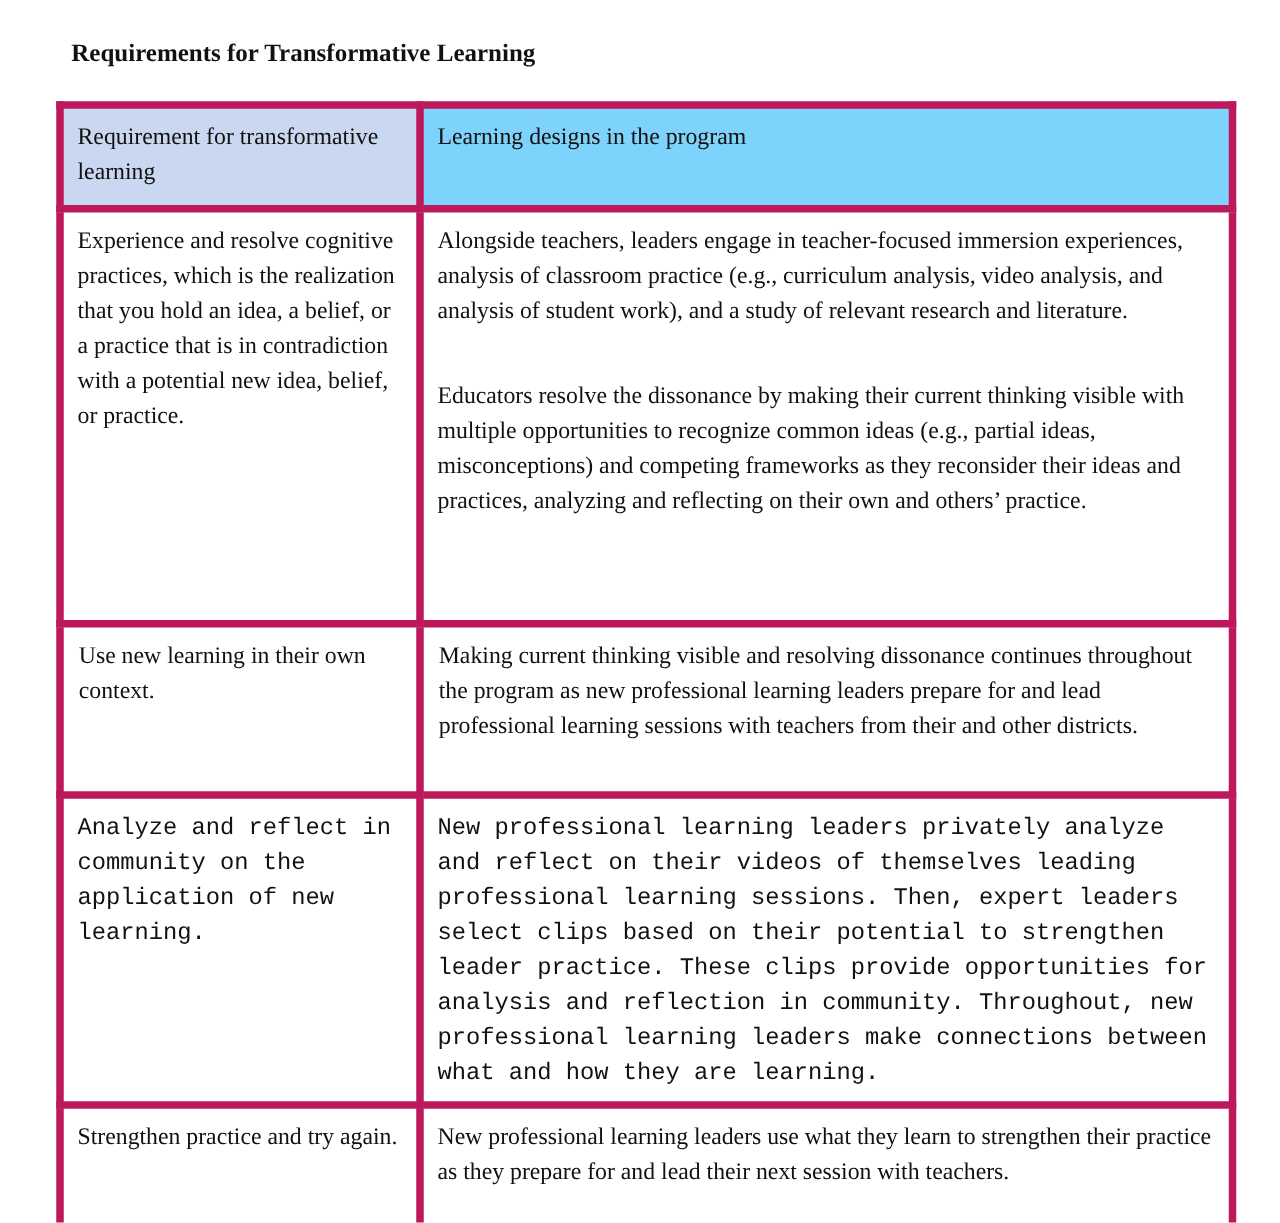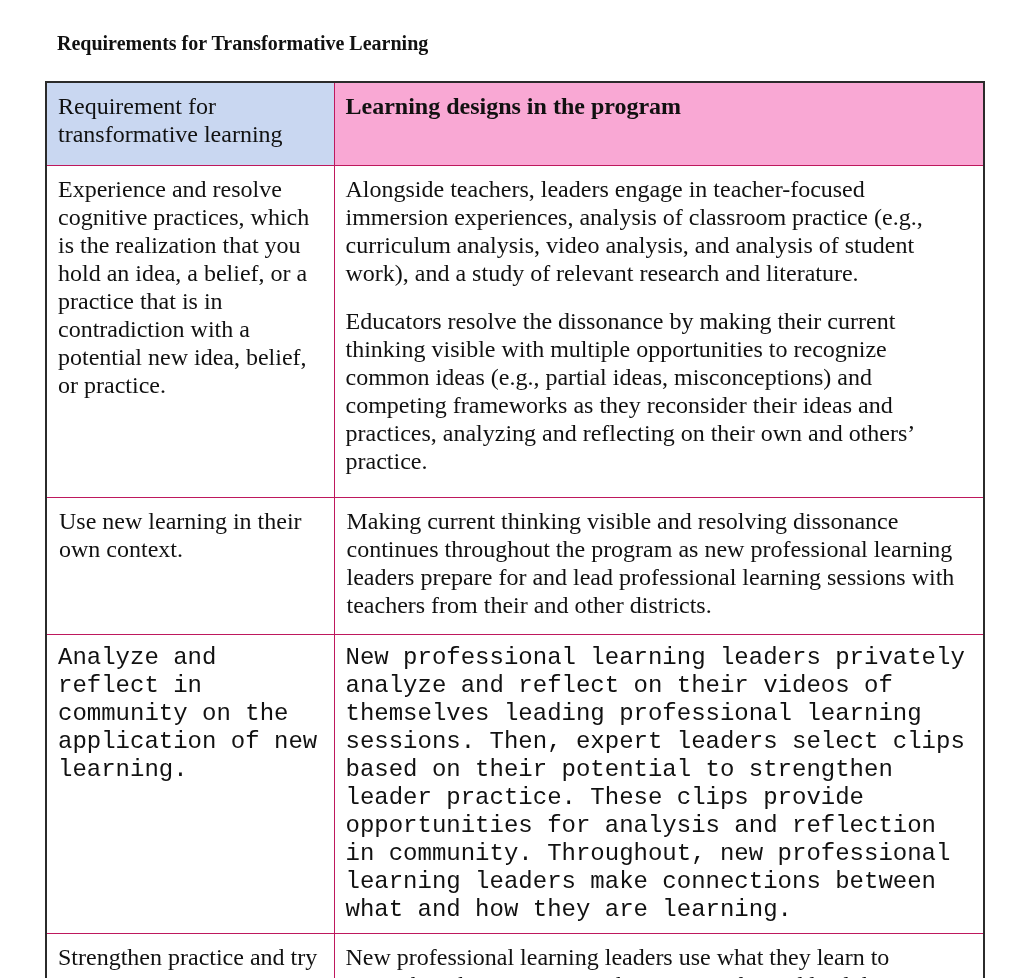--- a/index.html
+++ b/index.html
@@ -33,11 +33,11 @@
   col.c-req { width: 288px; }
   col.c-designs { width: 650px; }
   th, td {
-    border: 1px solid #be185d;
+    border: 6px solid #be185d;
     vertical-align: top;
     text-align: left;
     padding: 9px 14px 9px 11px;
-    font-size: 24px;
+    font-size: 19px;
     line-height: 28px;
     font-weight: normal;
     box-sizing: border-box;

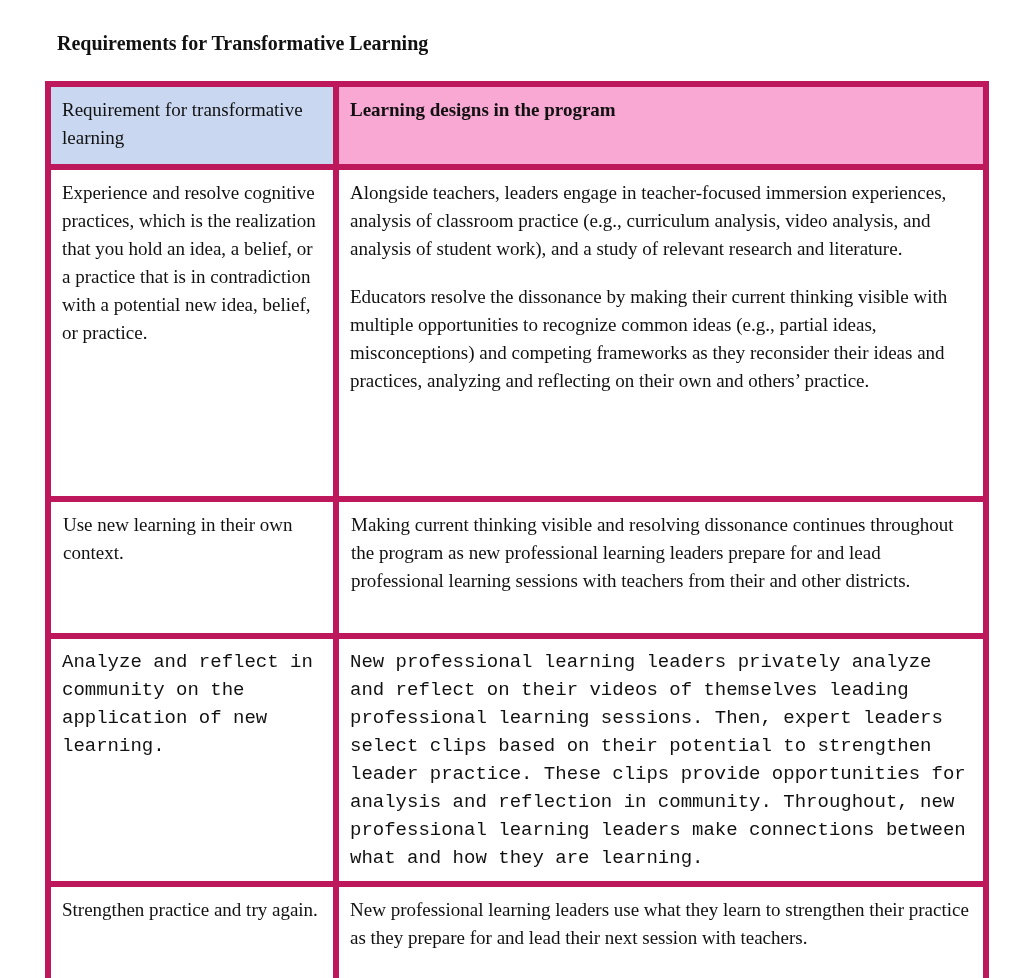--- a/index.html
+++ b/index.html
@@ -73,7 +73,7 @@
     <thead>
       <tr>
         <th style="background: rgb(201, 215, 241);">Requirement for transformative learning</th>
-        <th style="background: #f9a8d4; font-weight: bold;">Learning designs in the program</th>
+        <th style="background: #7dd3fc;">Learning designs in the program</th>
       </tr>
     </thead>
     <tbody>

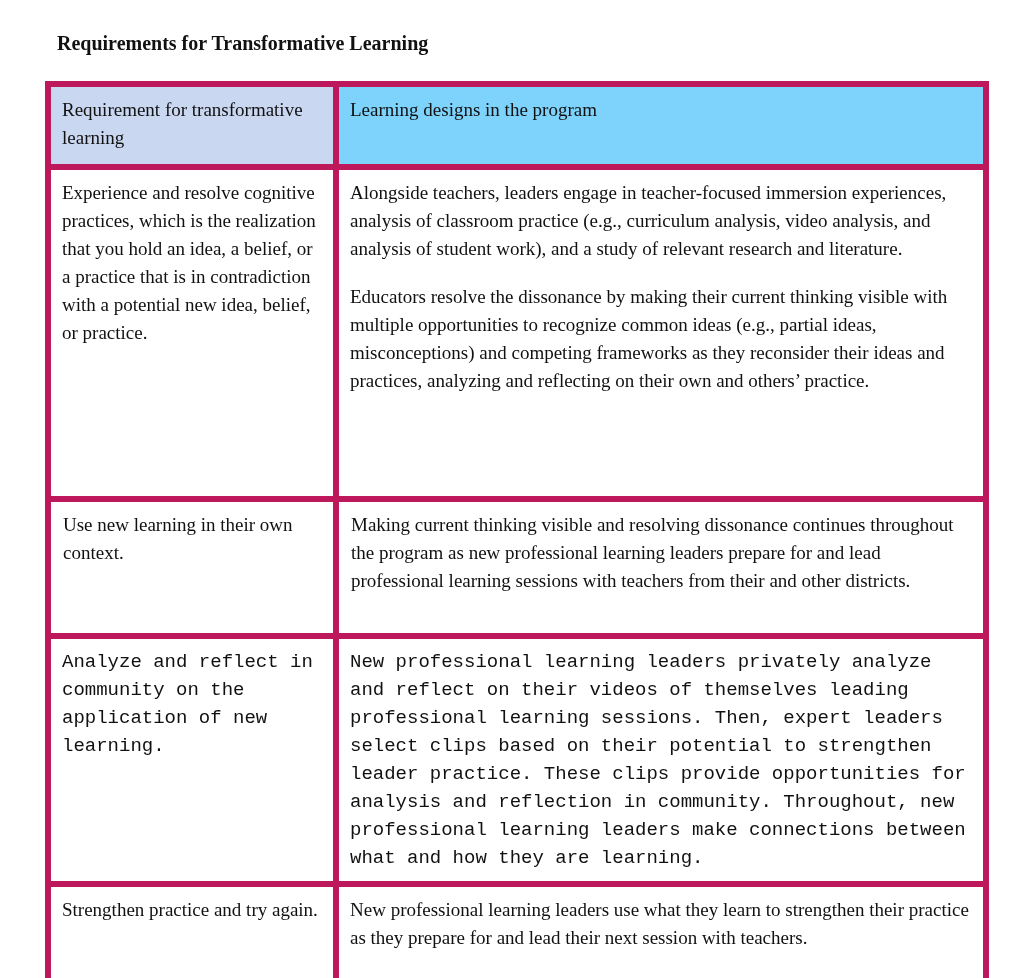--- a/index.html
+++ b/index.html
@@ -55,7 +55,7 @@
     padding: 0;
   }
   td p + p {
-    margin-top: 20px;
+    margin-top: 40px;
   }
 </style>
 </head>

